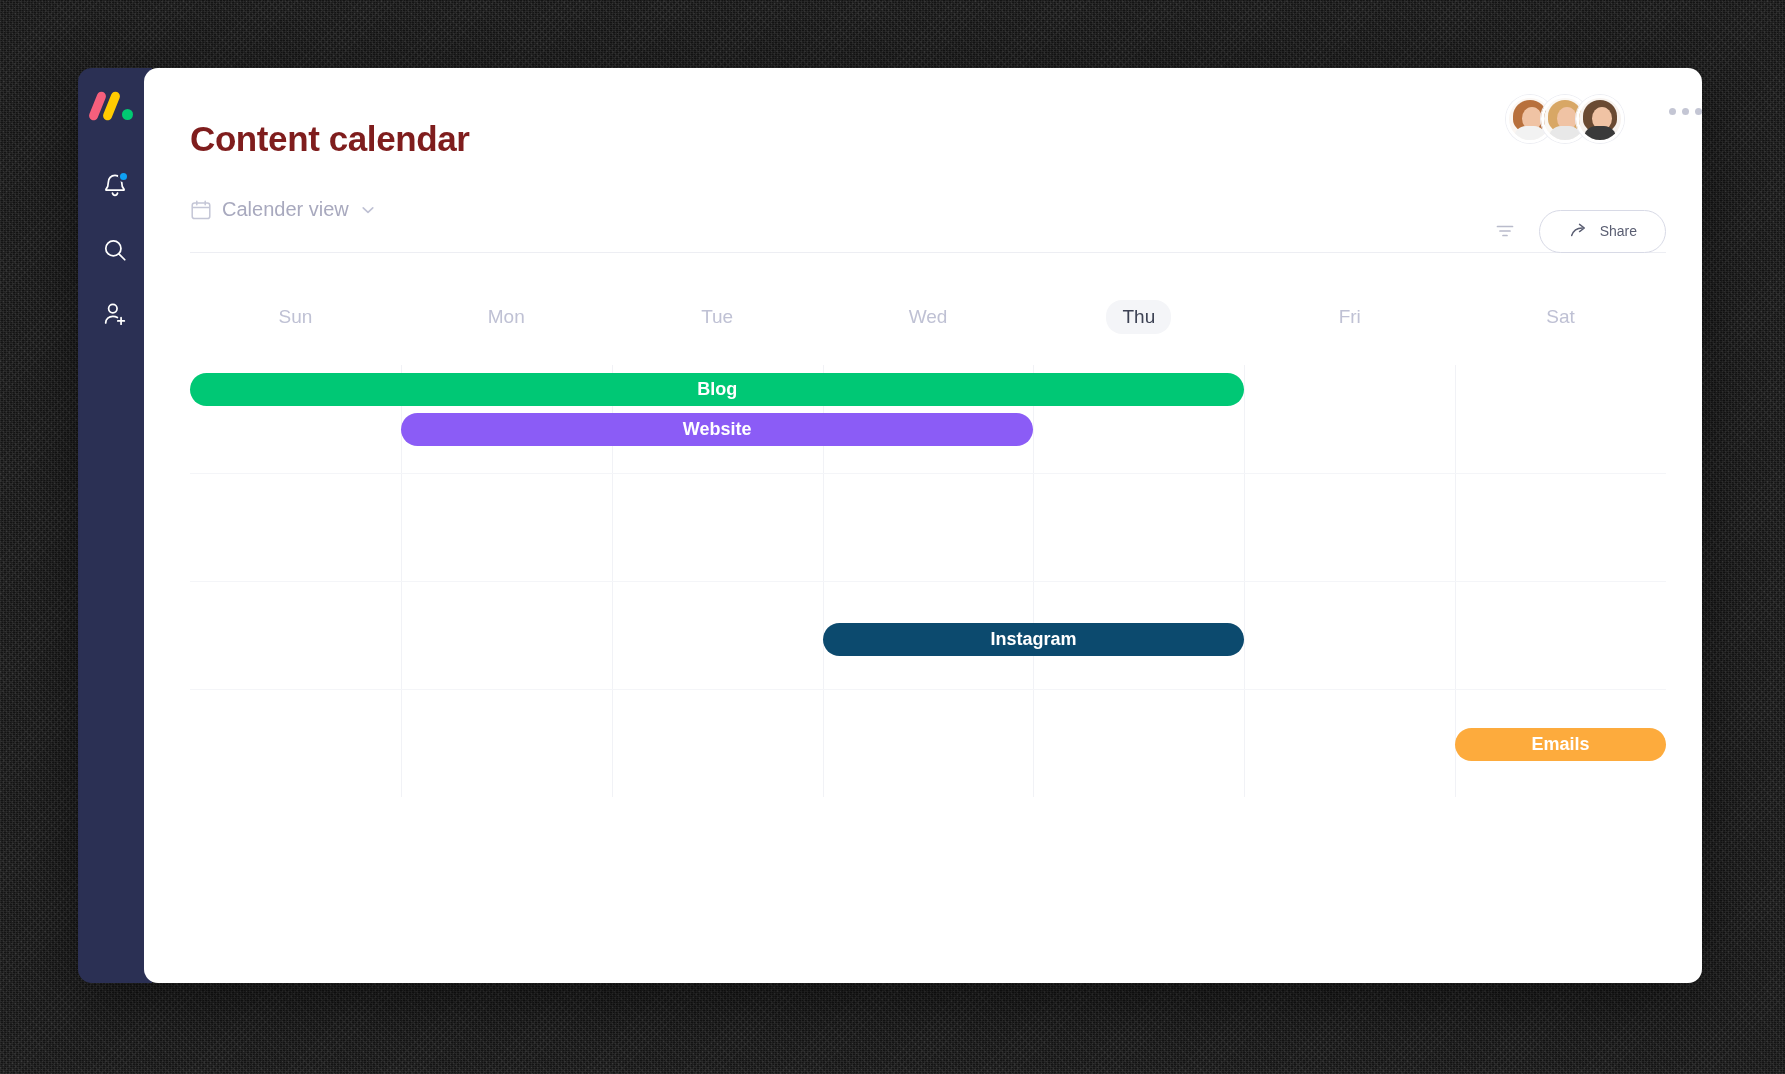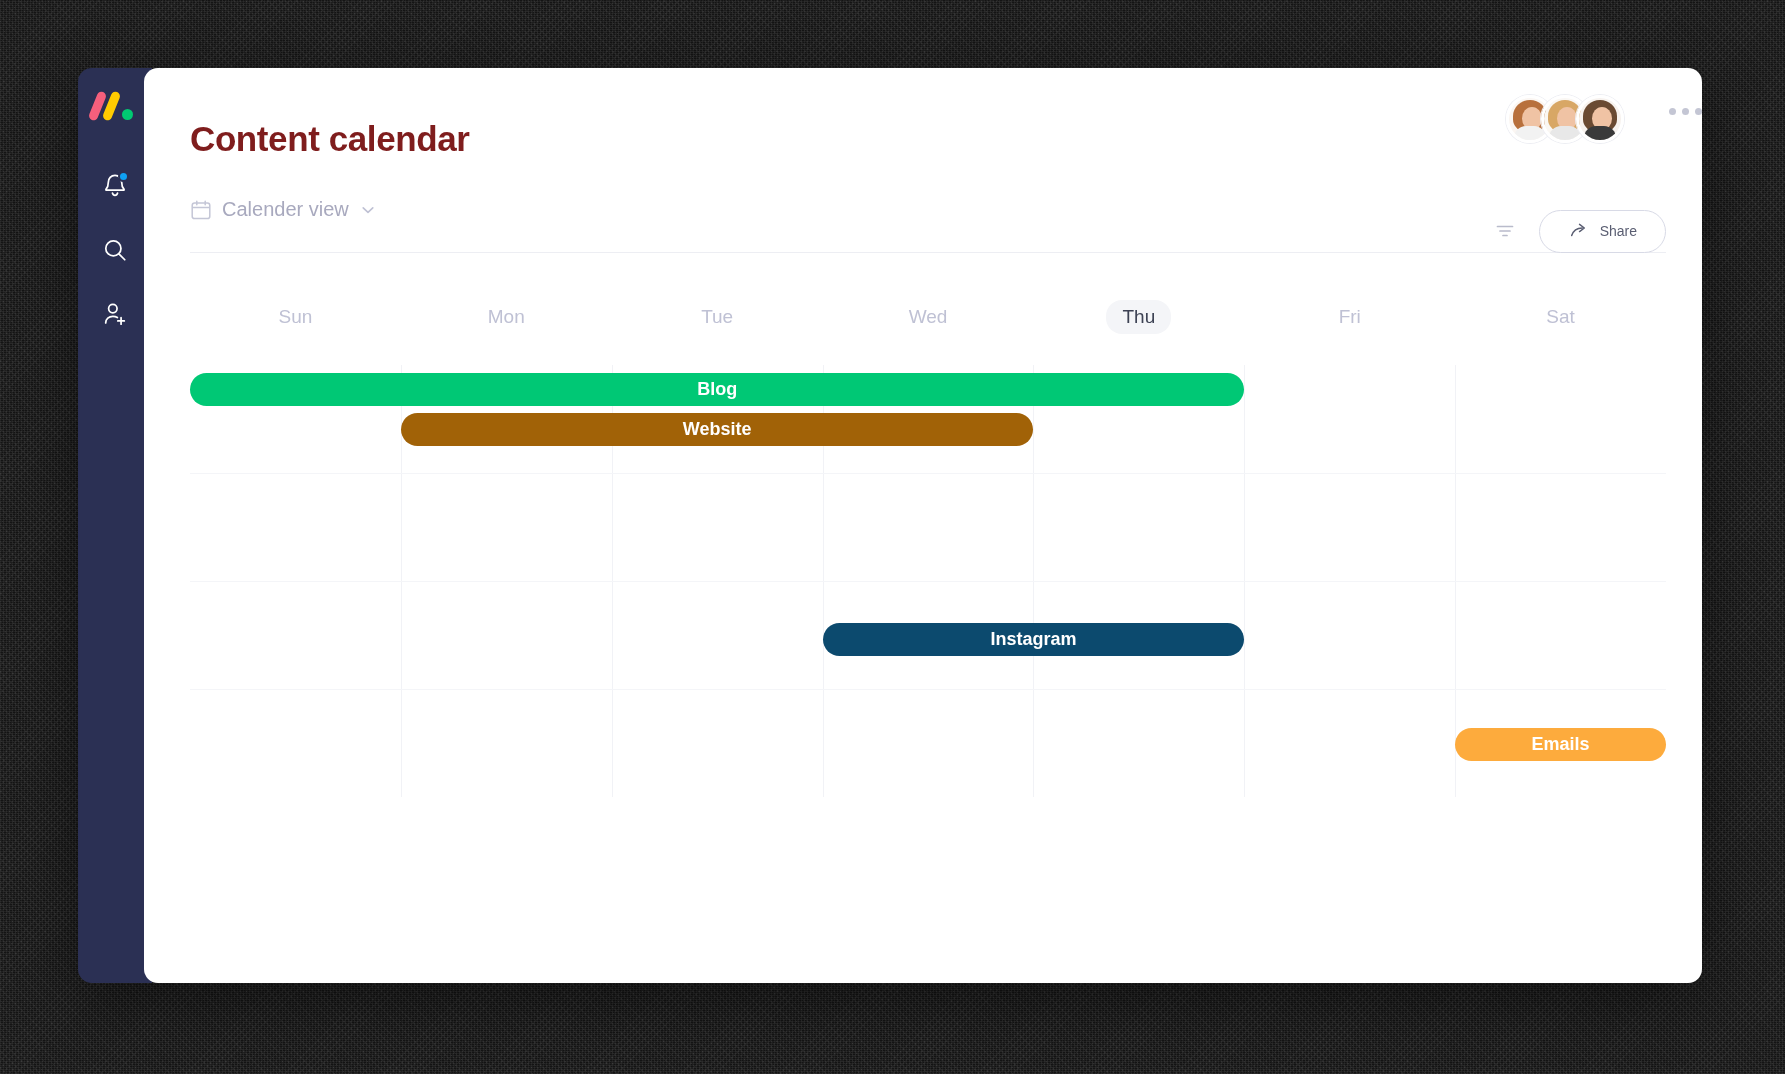--- a/index.html
+++ b/index.html
@@ -412,7 +412,7 @@
             <div class="event-bar" style="background: rgb(0, 200, 117); left: 0%; width: 71.4286%; top: 8px;">
               <span>Blog</span>
             </div>
-            <div class="event-bar" style="background: #a16207; left: 14.2857%; width: 42.8571%; top: 48px;">
+            <div class="event-bar" style="background: #8b5cf6; left: 14.2857%; width: 42.8571%; top: 48px;">
               <span>Website</span>
             </div>
             <div class="event-bar" style="background: #0c4a6e; left: 42.8571%; width: 28.5714%; top: 258px;">

